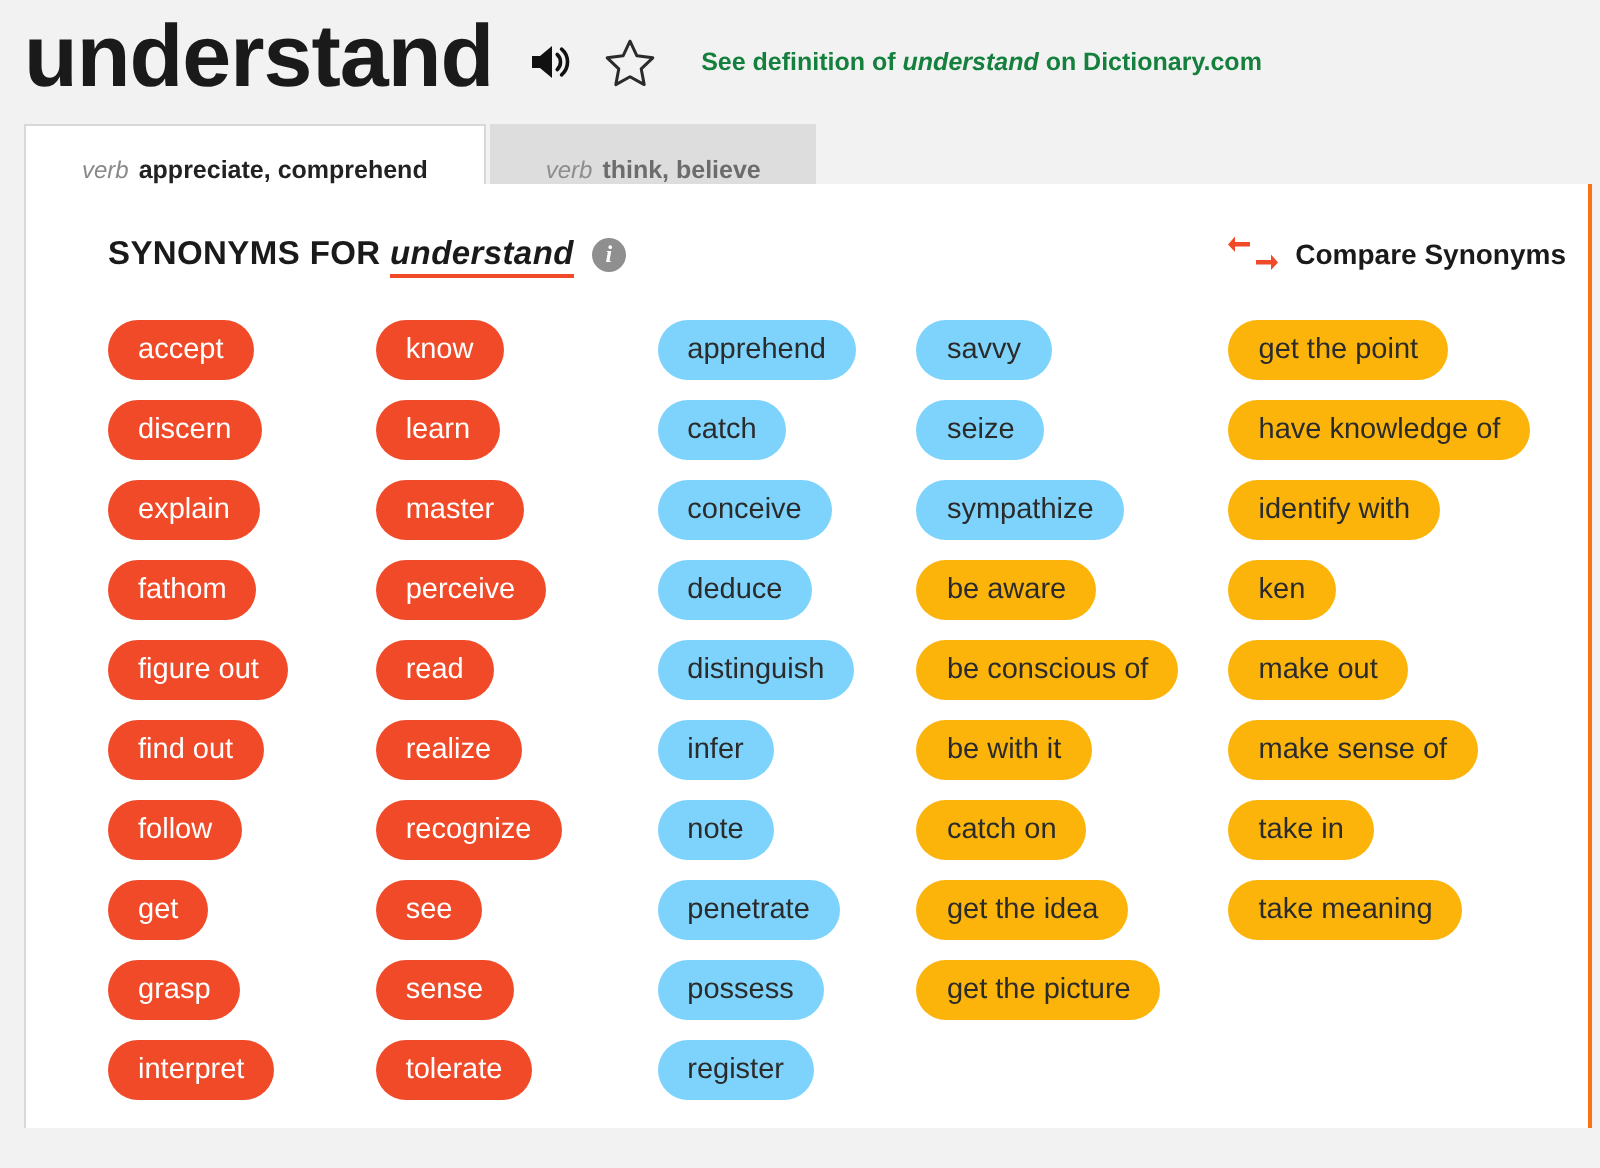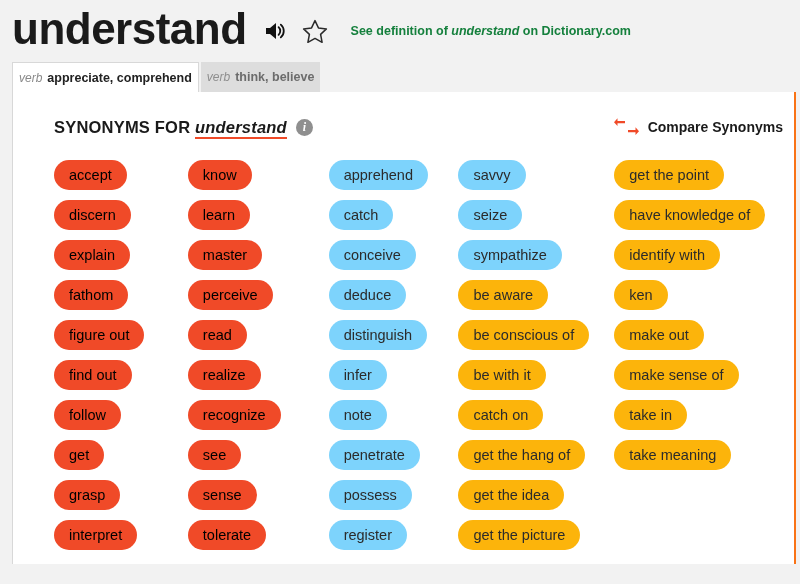--- a/index.html
+++ b/index.html
@@ -73,8 +73,8 @@
   .tab {
     height: 30px;
     display: flex;
-    align-items: center;
-    padding: 0 6px;
+    align-items: flex-end;
+    padding: 0 28px;
     font-size: 12.5px;
     font-weight: bold;
     box-sizing: border-box;

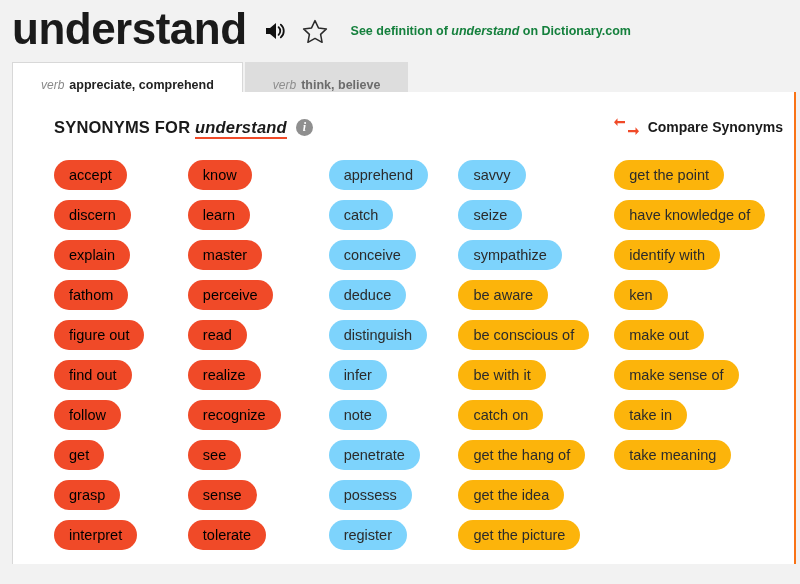--- a/index.html
+++ b/index.html
@@ -194,7 +194,7 @@
     box-sizing: border-box;
     line-height: 1;
   }
-  .chip.s5 { background: #f04a28; color: #000000; }
+  .chip.s5 { background: #f04a28; color: #ffffff; }
   .chip.s4 { background: #7dd3fc; color: #2b2b2b; }
   .chip.s3 { background: #fcb40b; color: #2b2b2b; }
 

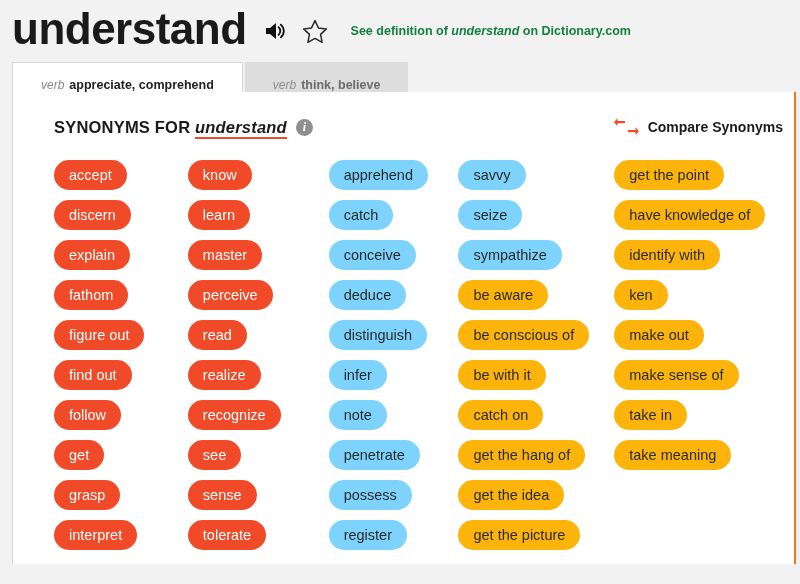--- a/index.html
+++ b/index.html
@@ -301,7 +301,6 @@
         <span class="chip s3">be conscious of</span>
         <span class="chip s3">be with it</span>
         <span class="chip s3">catch on</span>
-        <span class="chip s3">get the hang of</span>
         <span class="chip s3">get the idea</span>
         <span class="chip s3">get the picture</span>
       </div>

